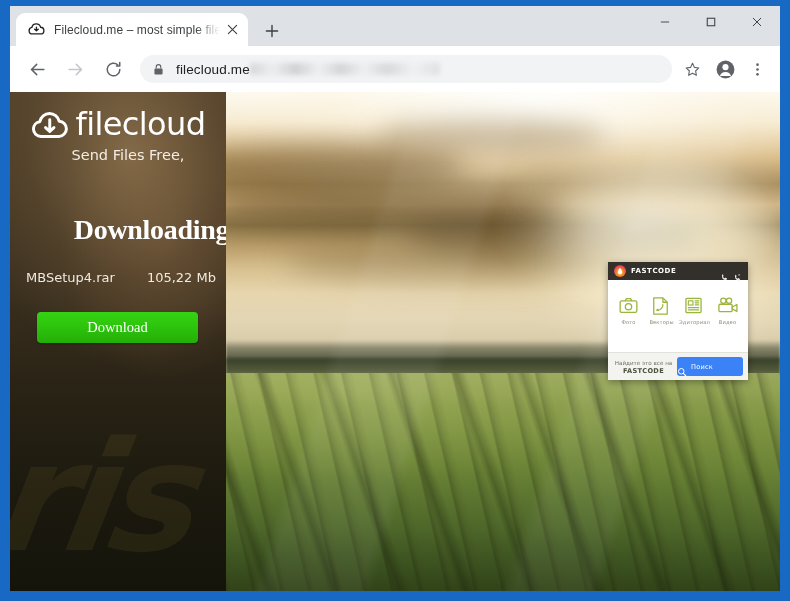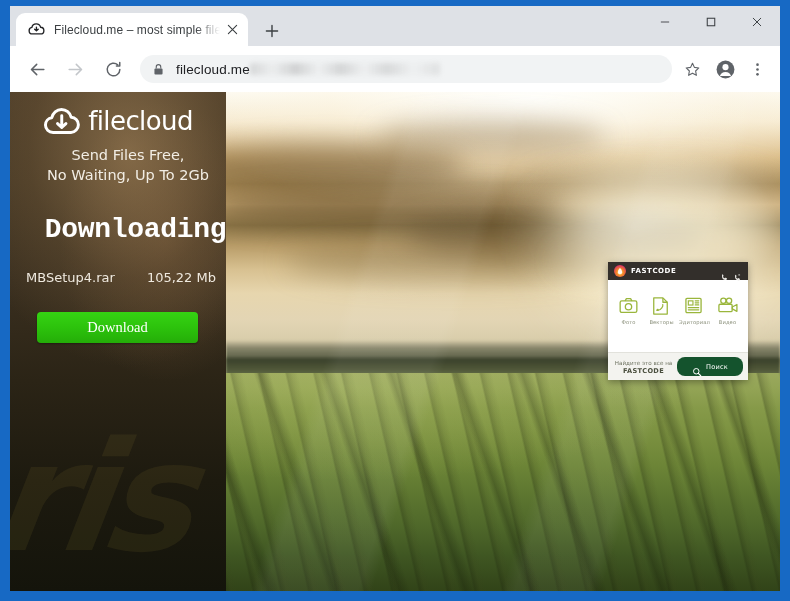--- a/index.html
+++ b/index.html
@@ -125,7 +125,7 @@
   }
   .logo-mark{width:37px;height:31px;margin-right:8px;flex:0 0 37px;}
   .logo-text{
-    font-size:26px;color:#ffffff;letter-spacing:-.6px;
+    font-size:32px;color:#ffffff;letter-spacing:-.6px;
     font-family:"DejaVu Sans", sans-serif;
   }
   .tagline{

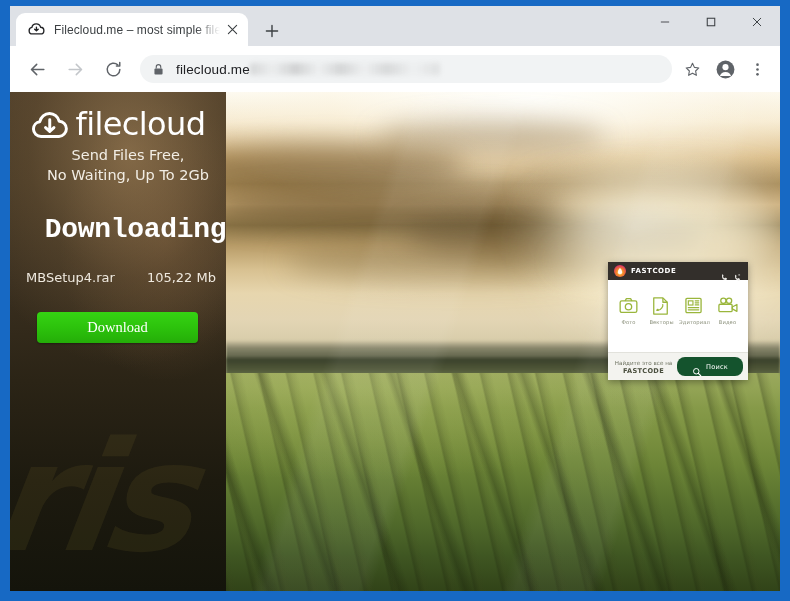--- a/index.html
+++ b/index.html
@@ -518,7 +518,6 @@
 
         <div class="tagline">
           <span>Send Files Free,</span><br>
-          <span>No Waiting, Up To 2Gb</span>
         </div>
 
         <div class="dl-heading">Downloading</div>

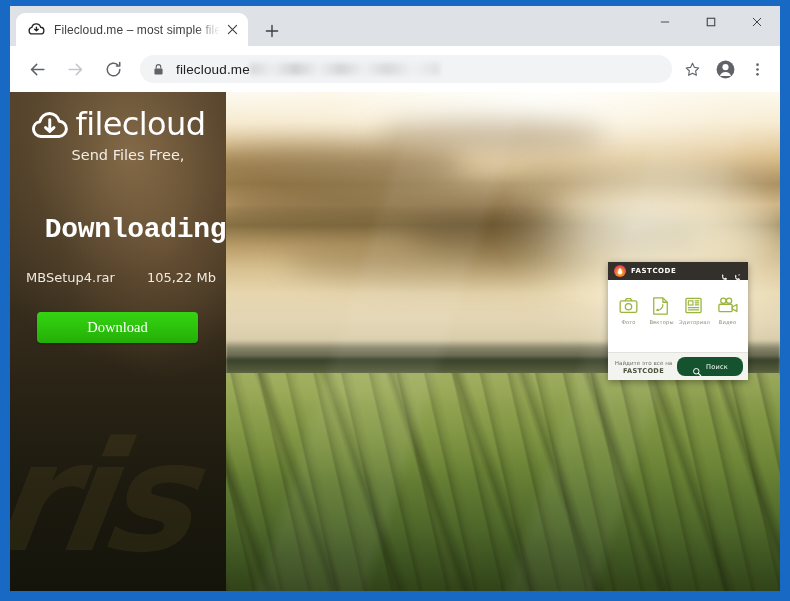--- a/index.html
+++ b/index.html
@@ -134,9 +134,9 @@
     font-family:"DejaVu Sans", sans-serif;
   }
   .dl-heading{
-    position:absolute;left:0;top:122px;width:251px;text-align:center;
+    position:absolute;left:16px;top:122px;width:251px;text-align:center;
     font-size:28px;font-weight:bold;color:#ffffff;letter-spacing:-.3px;
-    font-family:Liberation Mono, monospace;
+    font-family:Liberation Serif, serif;
   }
   .file-row{
     position:absolute;left:16px;top:178px;width:190px;

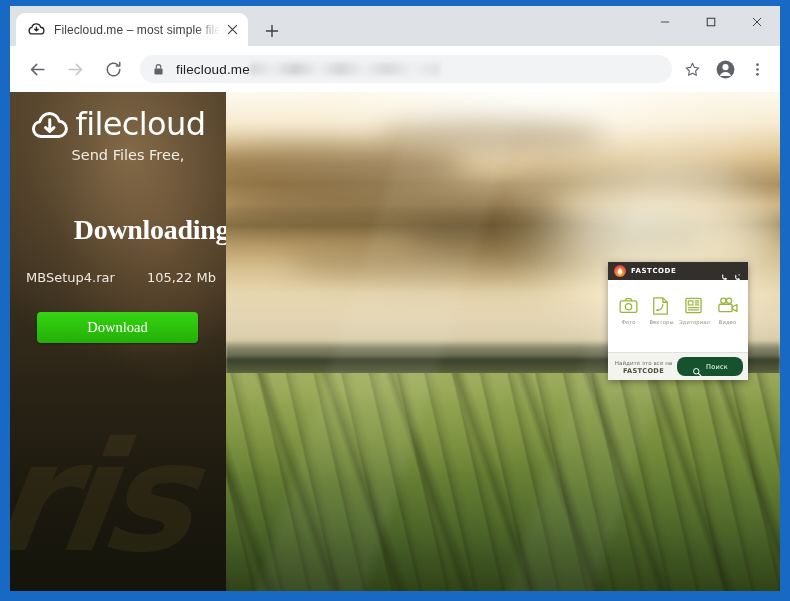--- a/index.html
+++ b/index.html
@@ -276,8 +276,8 @@
   .fc-foot-txt{flex:1 1 auto;font-size:5.6px;color:#6d7260;line-height:8px;text-align:center;padding-right:3px;}
   .fc-foot-txt b{font-size:6.6px;color:#4a4f3e;letter-spacing:.3px;}
   .fc-search{
-    flex:0 0 66px;height:19px;background:#14532d;border-radius:8px;
-    display:flex;align-items:center;justify-content:center;
+    flex:0 0 66px;height:19px;background:#3b82f6;border-radius:3px;
+    display:flex;align-items:center;
   }
   .fc-search-ico{width:10px;height:10px;color:#ffffff;margin-right:4px;flex:0 0 10px;}
   .fc-search-lbl{font-size:6.6px;color:#ffffff;letter-spacing:.2px;}

